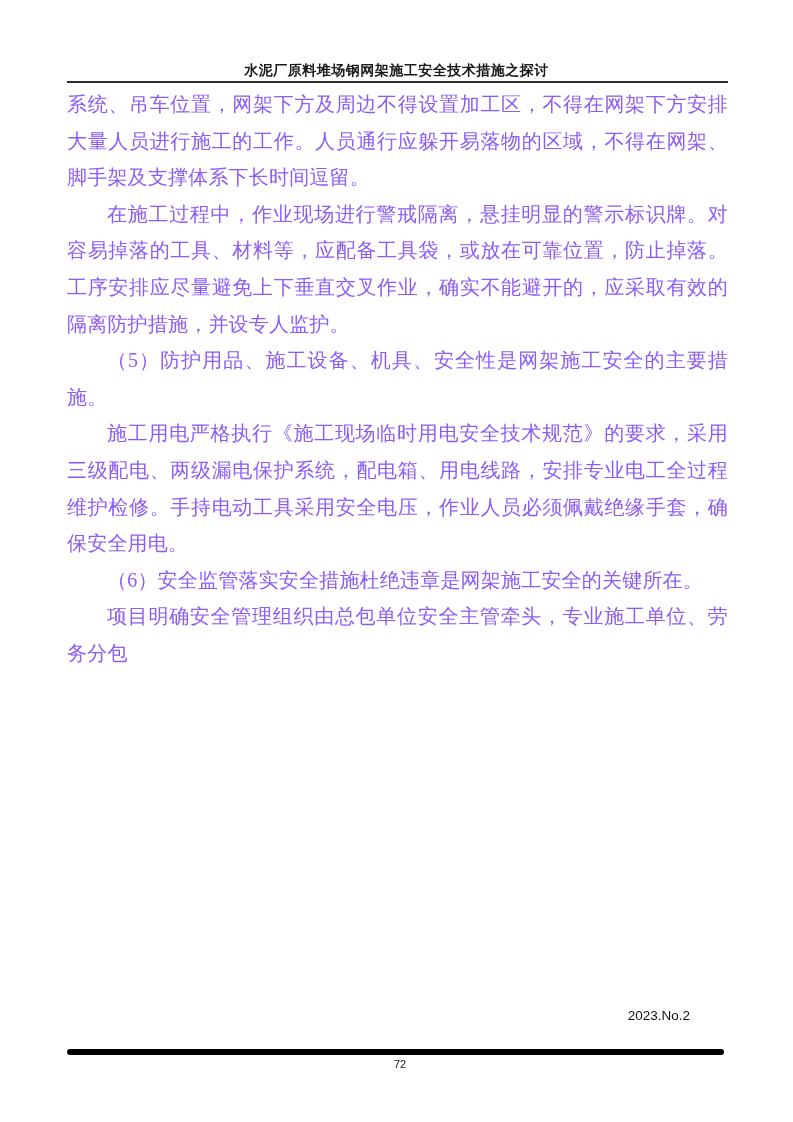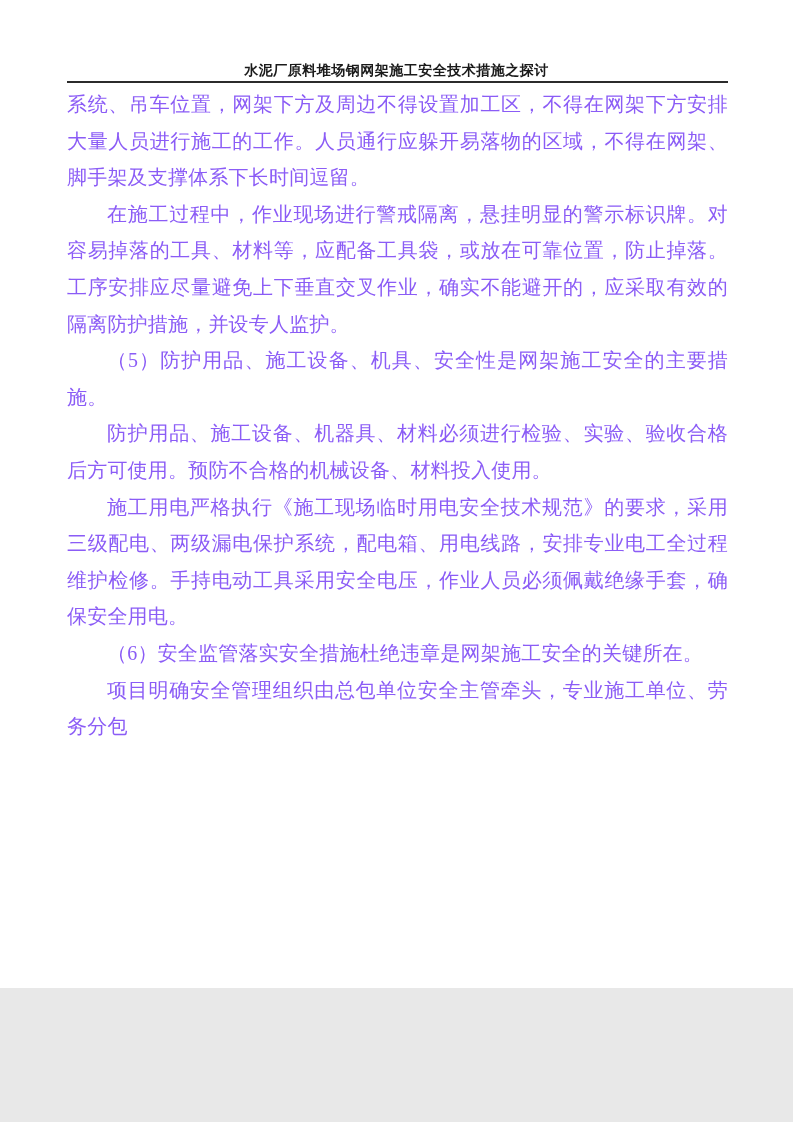--- a/index.html
+++ b/index.html
@@ -7,7 +7,7 @@
   .page {
     position: relative;
     width: 793px;
-    height: 988px;
+    height: 1122px;
     margin: 0 auto;
     background: #ffffff;
     overflow: hidden;

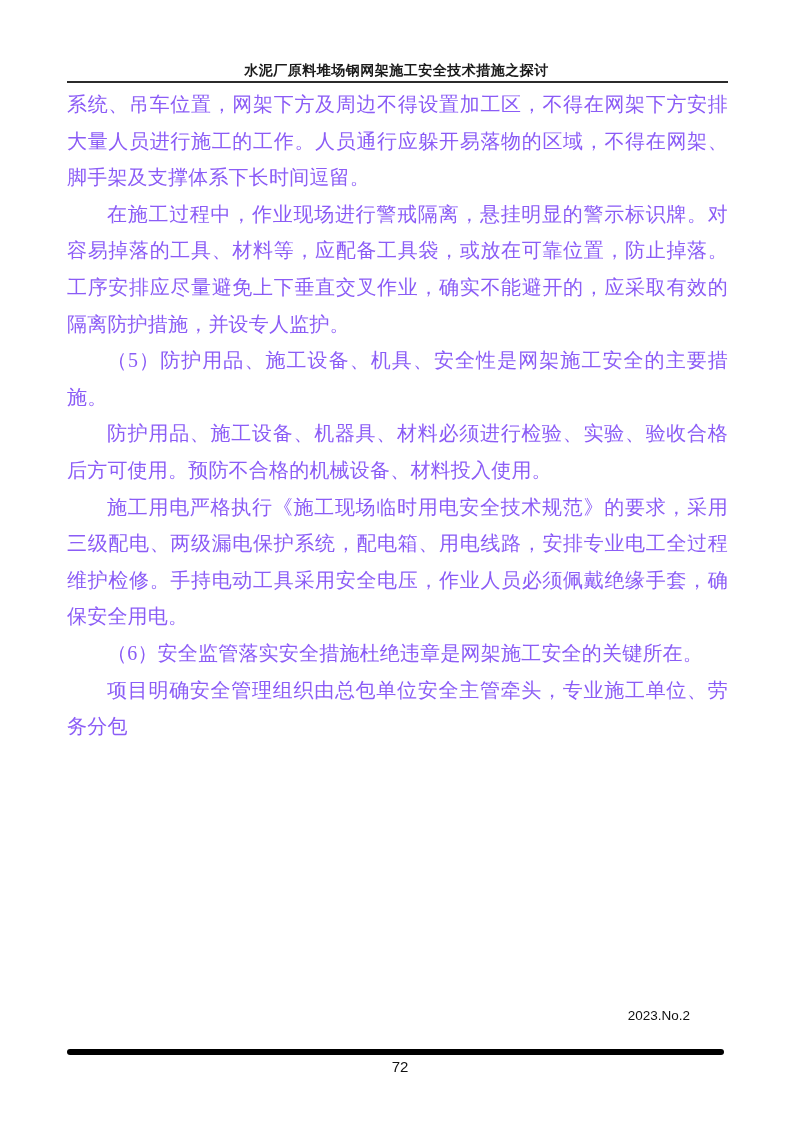--- a/index.html
+++ b/index.html
@@ -89,7 +89,6 @@
     <p class="noindent">系统、吊车位置，网架下方及周边不得设置加工区，不得在网架下方安排大量人员进行施工的工作。人员通行应躲开易落物的区域，不得在网架、脚手架及支撑体系下长时间逗留。</p>
     <p class="indent">在施工过程中，作业现场进行警戒隔离，悬挂明显的警示标识牌。对容易掉落的工具、材料等，应配备工具袋，或放在可靠位置，防止掉落。工序安排应尽量避免上下垂直交叉作业，确实不能避开的，应采取有效的隔离防护措施，并设专人监护。</p>
     <p class="indent">（5）防护用品、施工设备、机具、安全性是网架施工安全的主要措施。</p>
-    <p class="indent">防护用品、施工设备、机器具、材料必须进行检验、实验、验收合格后方可使用。预防不合格的机械设备、材料投入使用。</p>
     <p class="indent">施工用电严格执行《施工现场临时用电安全技术规范》的要求，采用三级配电、两级漏电保护系统，配电箱、用电线路，安排专业电工全过程维护检修。手持电动工具采用安全电压，作业人员必须佩戴绝缘手套，确保安全用电。</p>
     <p class="indent">（6）安全监管落实安全措施杜绝违章是网架施工安全的关键所在。</p>
     <p class="indent">项目明确安全管理组织由总包单位安全主管牵头，专业施工单位、劳务分包</p>

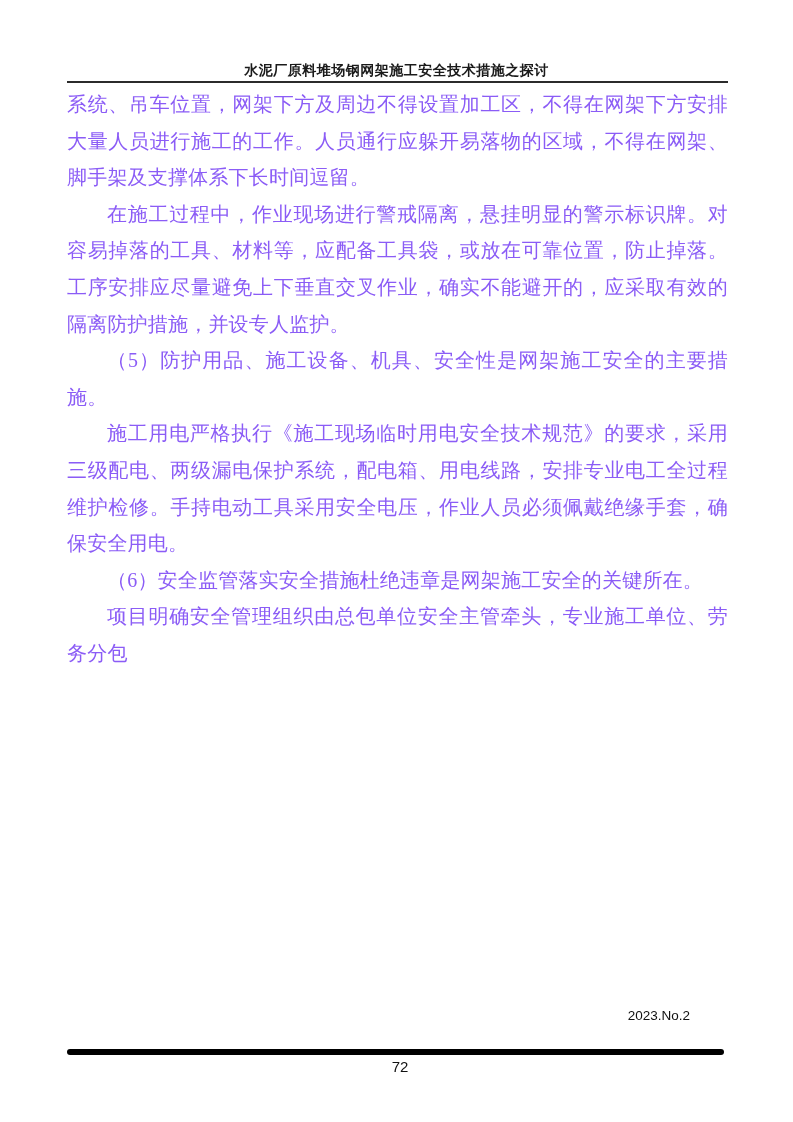--- a/index.html
+++ b/index.html
@@ -63,7 +63,7 @@
     width: 100%;
     text-align: center;
     font-family: "Liberation Sans", sans-serif;
-    font-size: 15px;
+    font-size: 11px;
     color: #111111;
     padding-left: 7px;
   }

